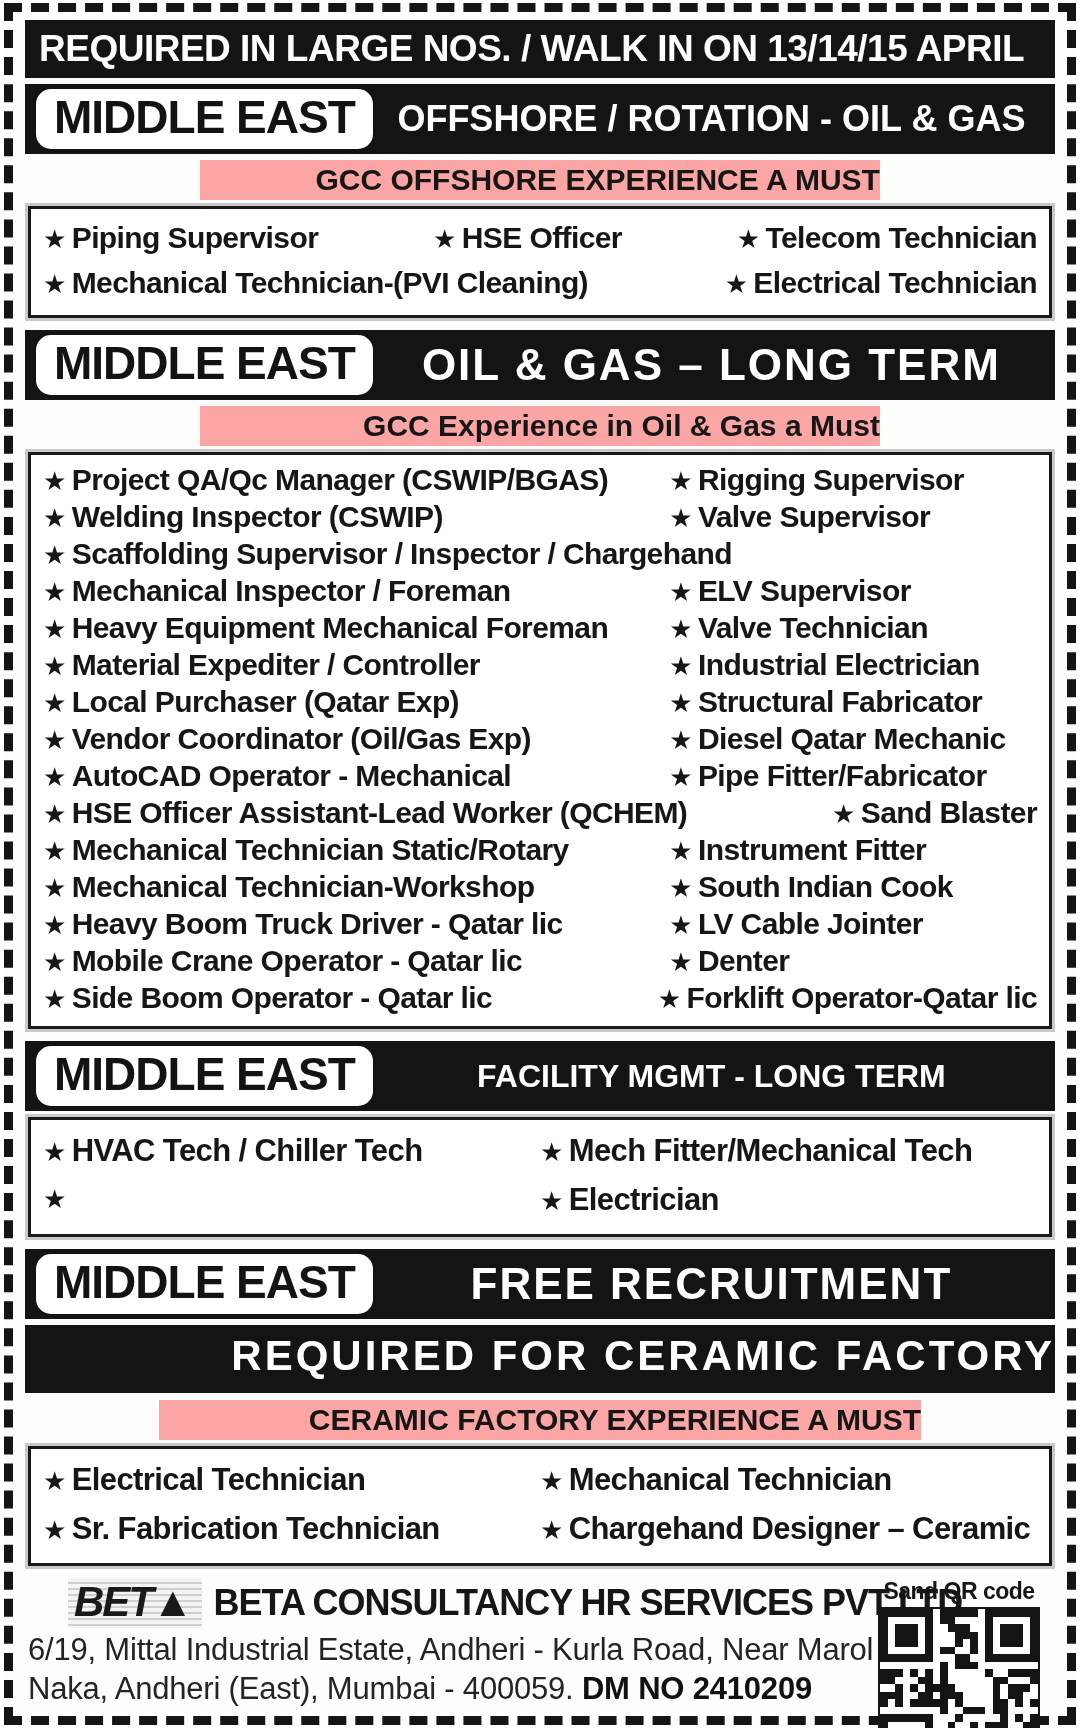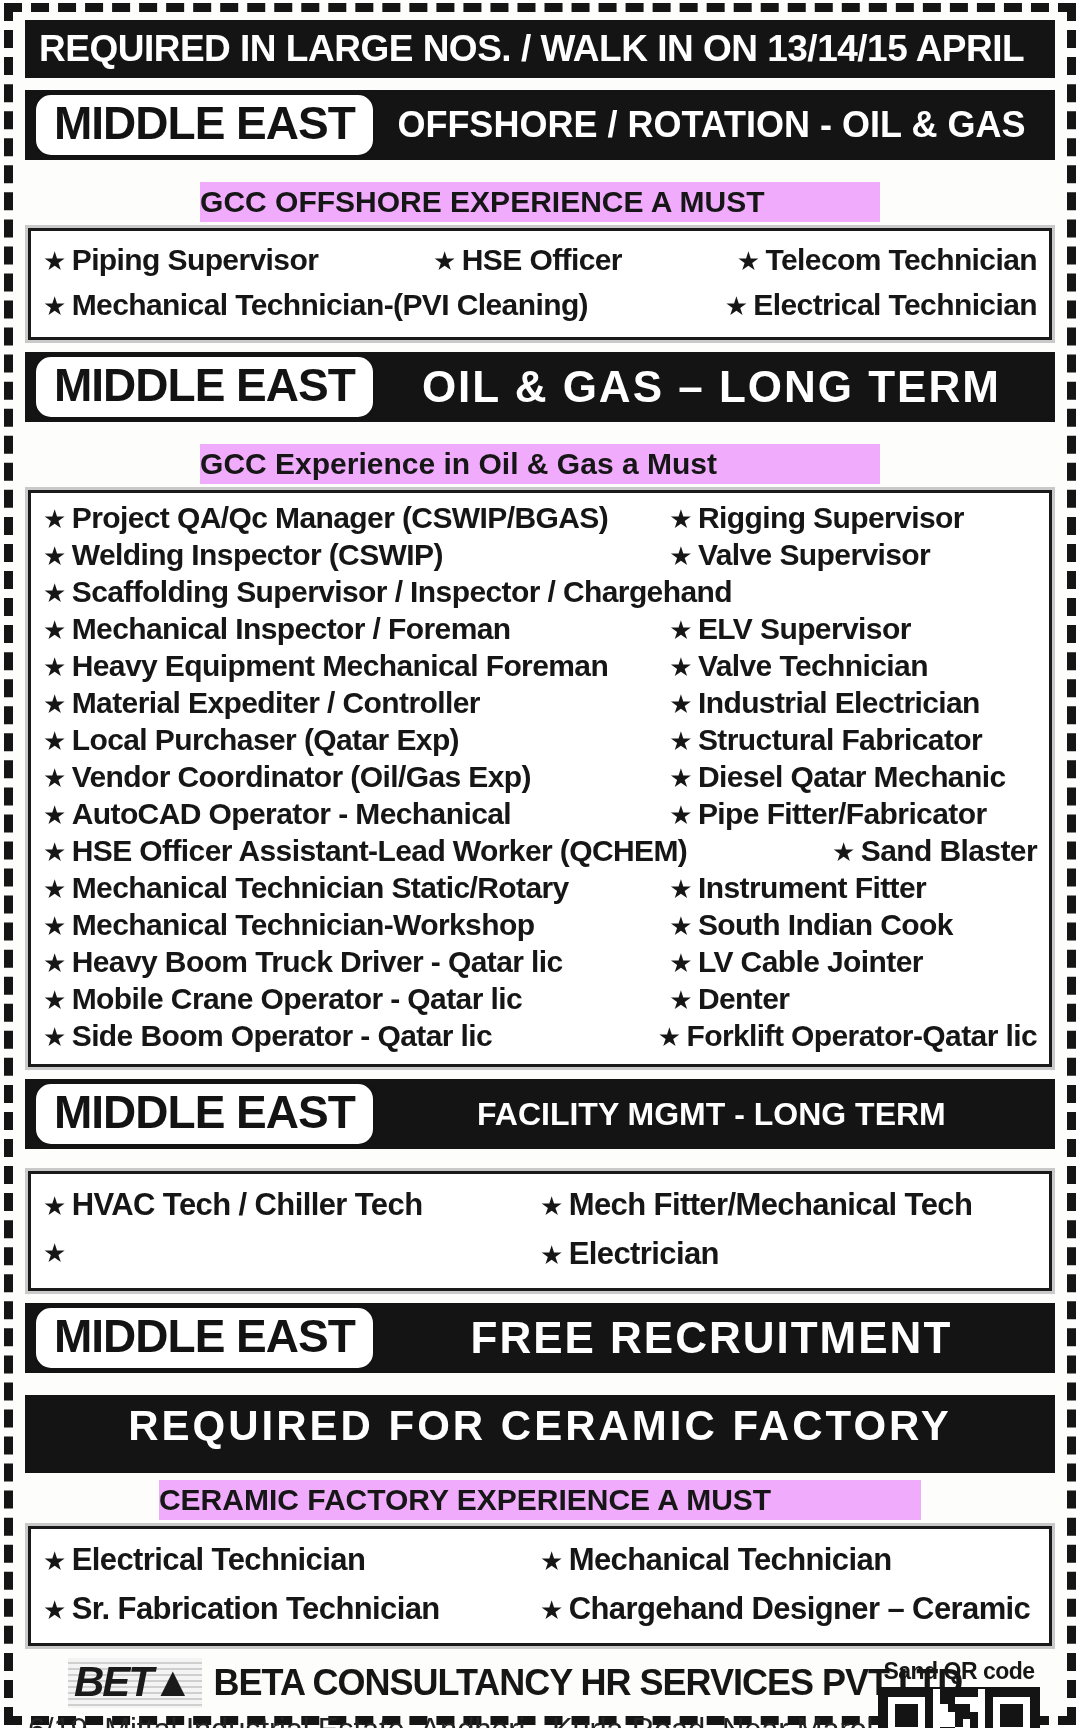--- a/index.html
+++ b/index.html
@@ -10,7 +10,7 @@
   
   .bar{background:#141414;color:#fff;font-weight:bold;}
   .topbar{height:58px;line-height:58px;font-size:37px;padding-left:14px;
-          letter-spacing:-0.5px;margin-bottom:12px;white-space:nowrap;}
+          letter-spacing:-0.5px;margin-bottom:6px;white-space:nowrap;}
   .secbar{height:70px;display:flex;align-items:center;margin-bottom:22px;padding:0 8px;}
   .badge{background:#fff;color:#131313;border:3px solid #131313;border-radius:18px;
          font-weight:bold;font-size:46px;line-height:52px;padding:2px 18px 6px;

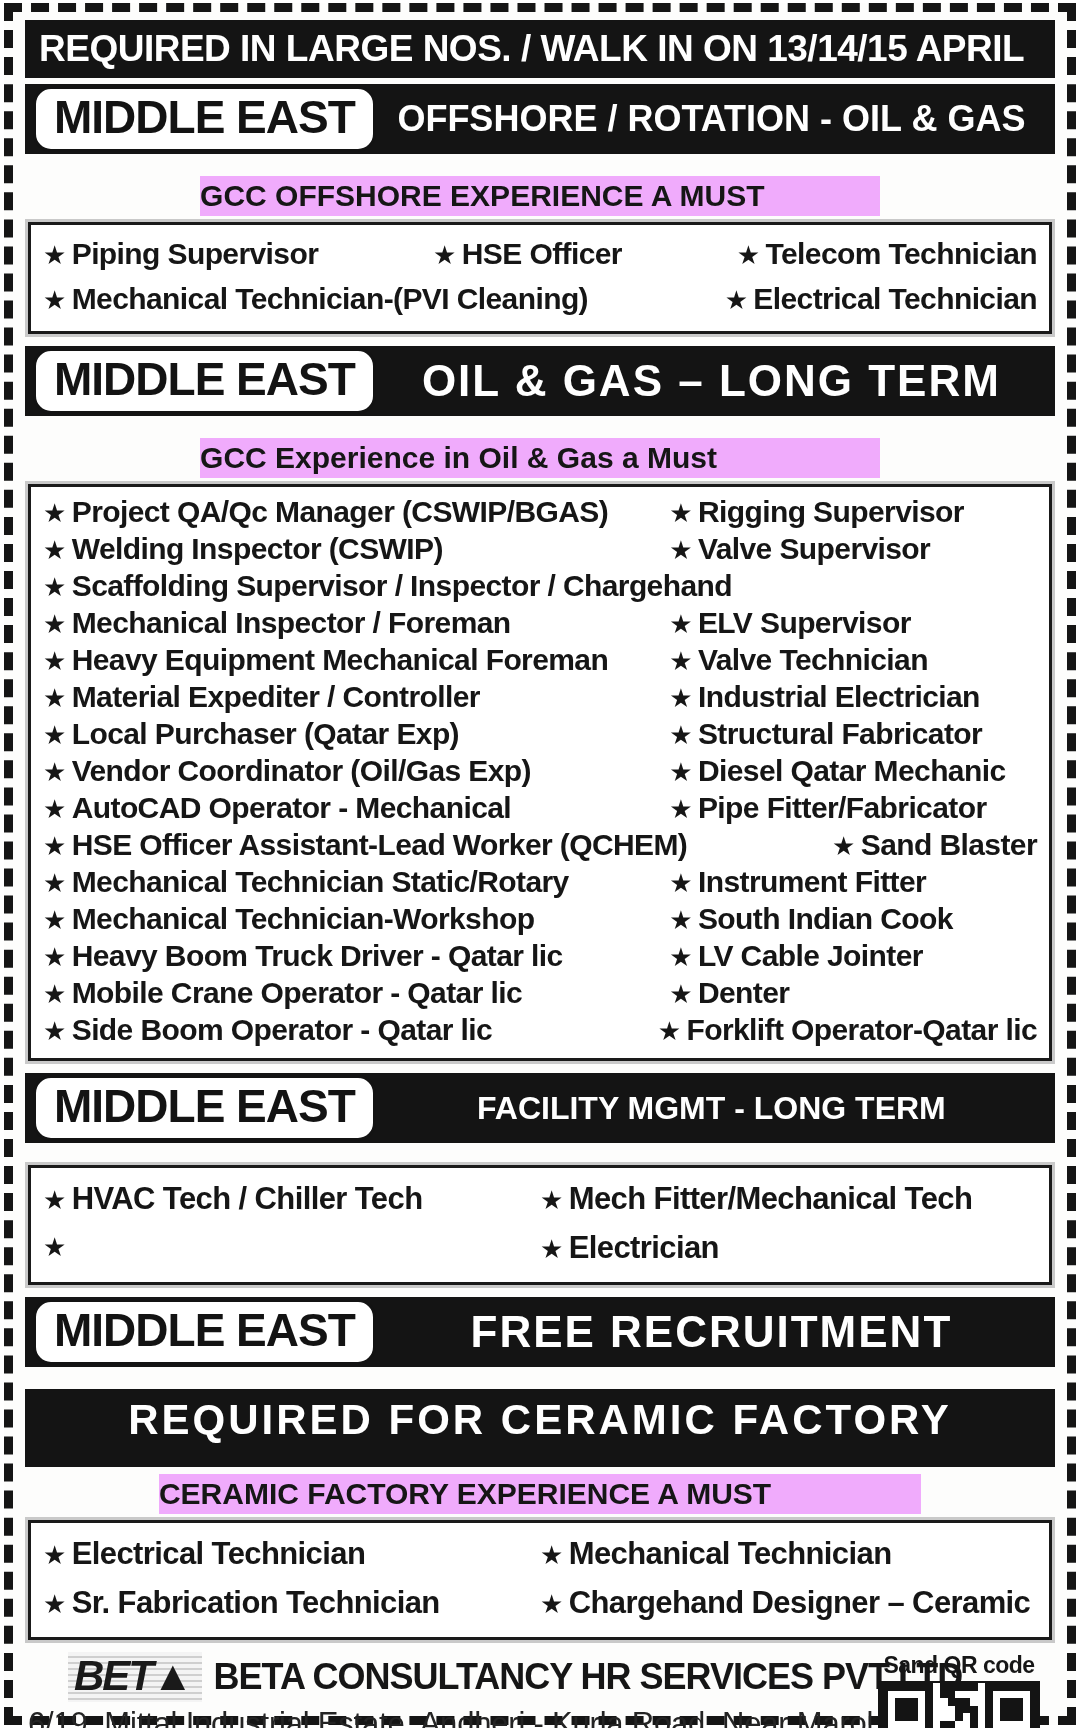--- a/index.html
+++ b/index.html
@@ -11,7 +11,7 @@
   .bar{background:#141414;color:#fff;font-weight:bold;}
   .topbar{height:58px;line-height:58px;font-size:37px;padding-left:14px;
           letter-spacing:-0.5px;margin-bottom:6px;white-space:nowrap;}
-  .secbar{height:70px;display:flex;align-items:center;margin-bottom:22px;padding:0 8px;}
+  .secbar{height:70px;display:flex;align-items:center;margin-bottom:6px;padding:0 8px;}
   .badge{background:#fff;color:#131313;border:3px solid #131313;border-radius:18px;
          font-weight:bold;font-size:46px;line-height:52px;padding:2px 18px 6px;
          letter-spacing:-1px;white-space:nowrap;}

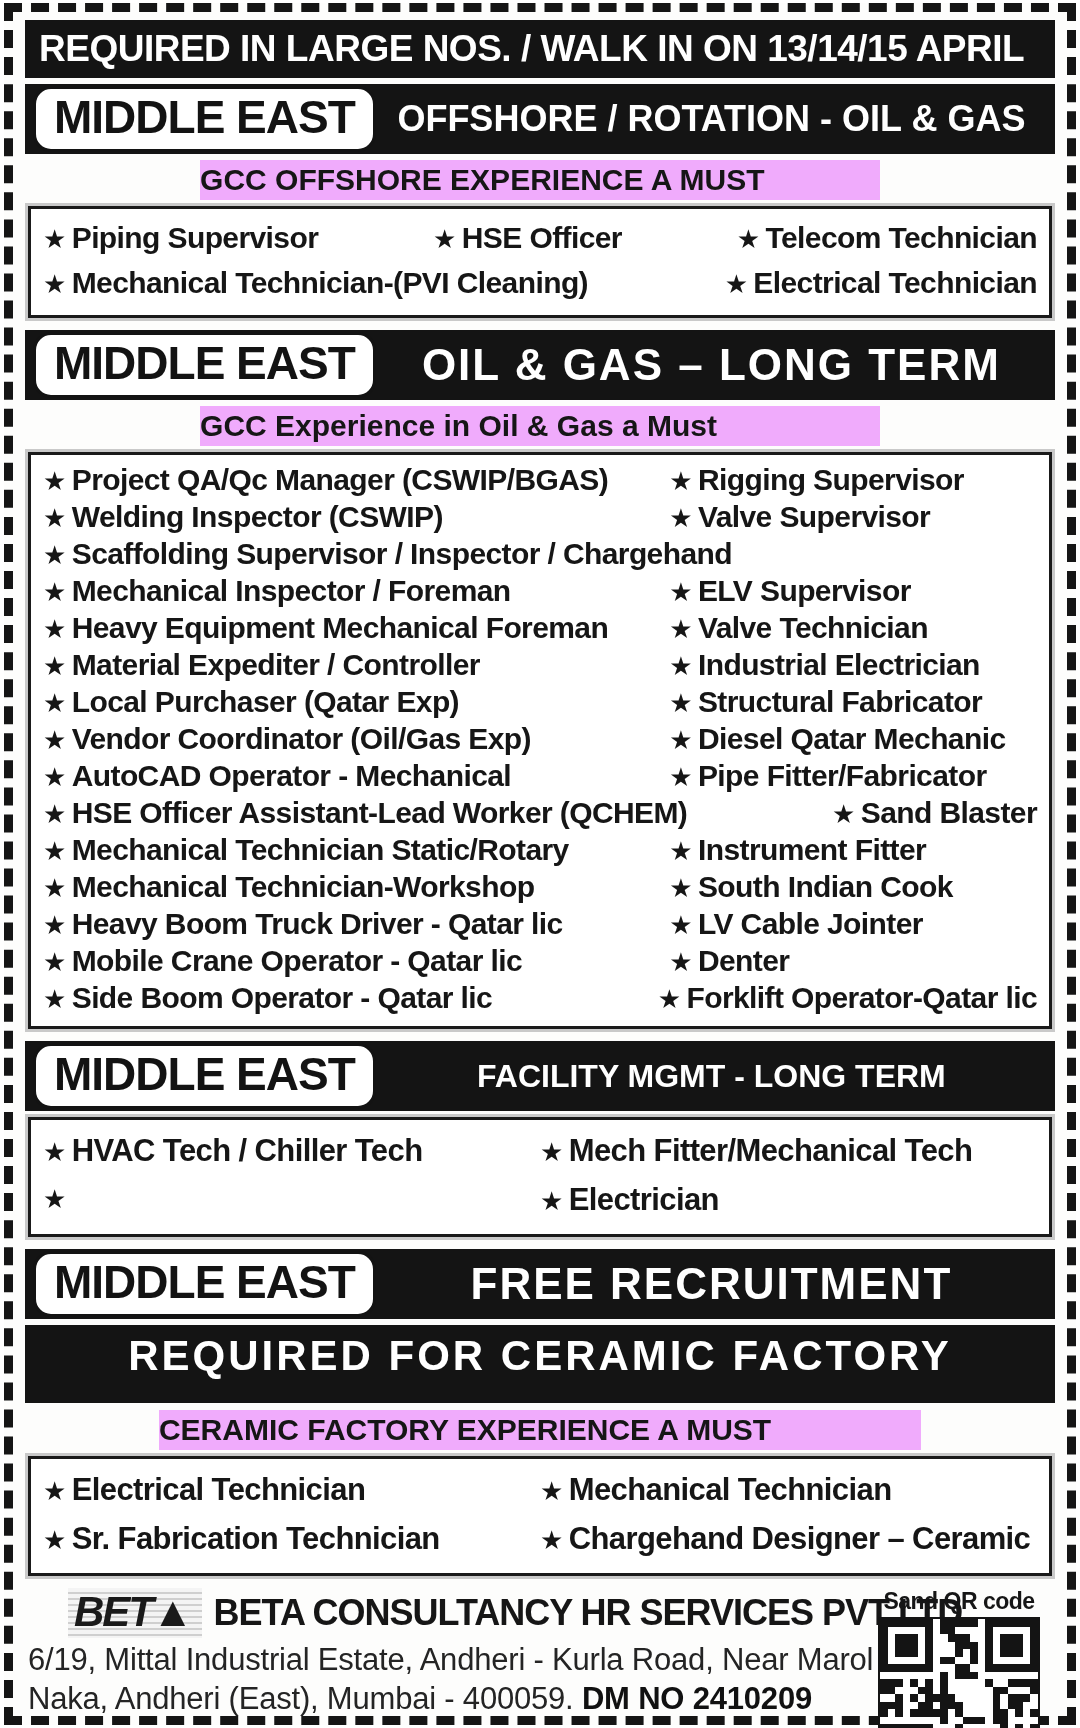--- a/index.html
+++ b/index.html
@@ -20,8 +20,8 @@
   .ceramicbar{height:78px;line-height:62px;text-align:center;font-size:42px;
               letter-spacing:3px;margin-bottom:7px;white-space:nowrap;}
   
-  .note{background:#f0abfc;color:#161616;font-weight:bold;font-size:30px;
-        text-align:left;height:40px;line-height:40px;margin:0 auto 6px;white-space:nowrap;}
+  .note{background:#fca5a5;color:#161616;font-weight:bold;font-size:30px;
+        text-align:right;height:40px;line-height:40px;margin:0 auto 6px;white-space:nowrap;}
   .w64{width:66%;} .w100{width:100%;font-size:31px;} .w72{width:74%;}
   
   .jobbox{border:3px solid #1a1a1a;box-shadow:0 0 0 3px #c9c9c9;background:#fff;

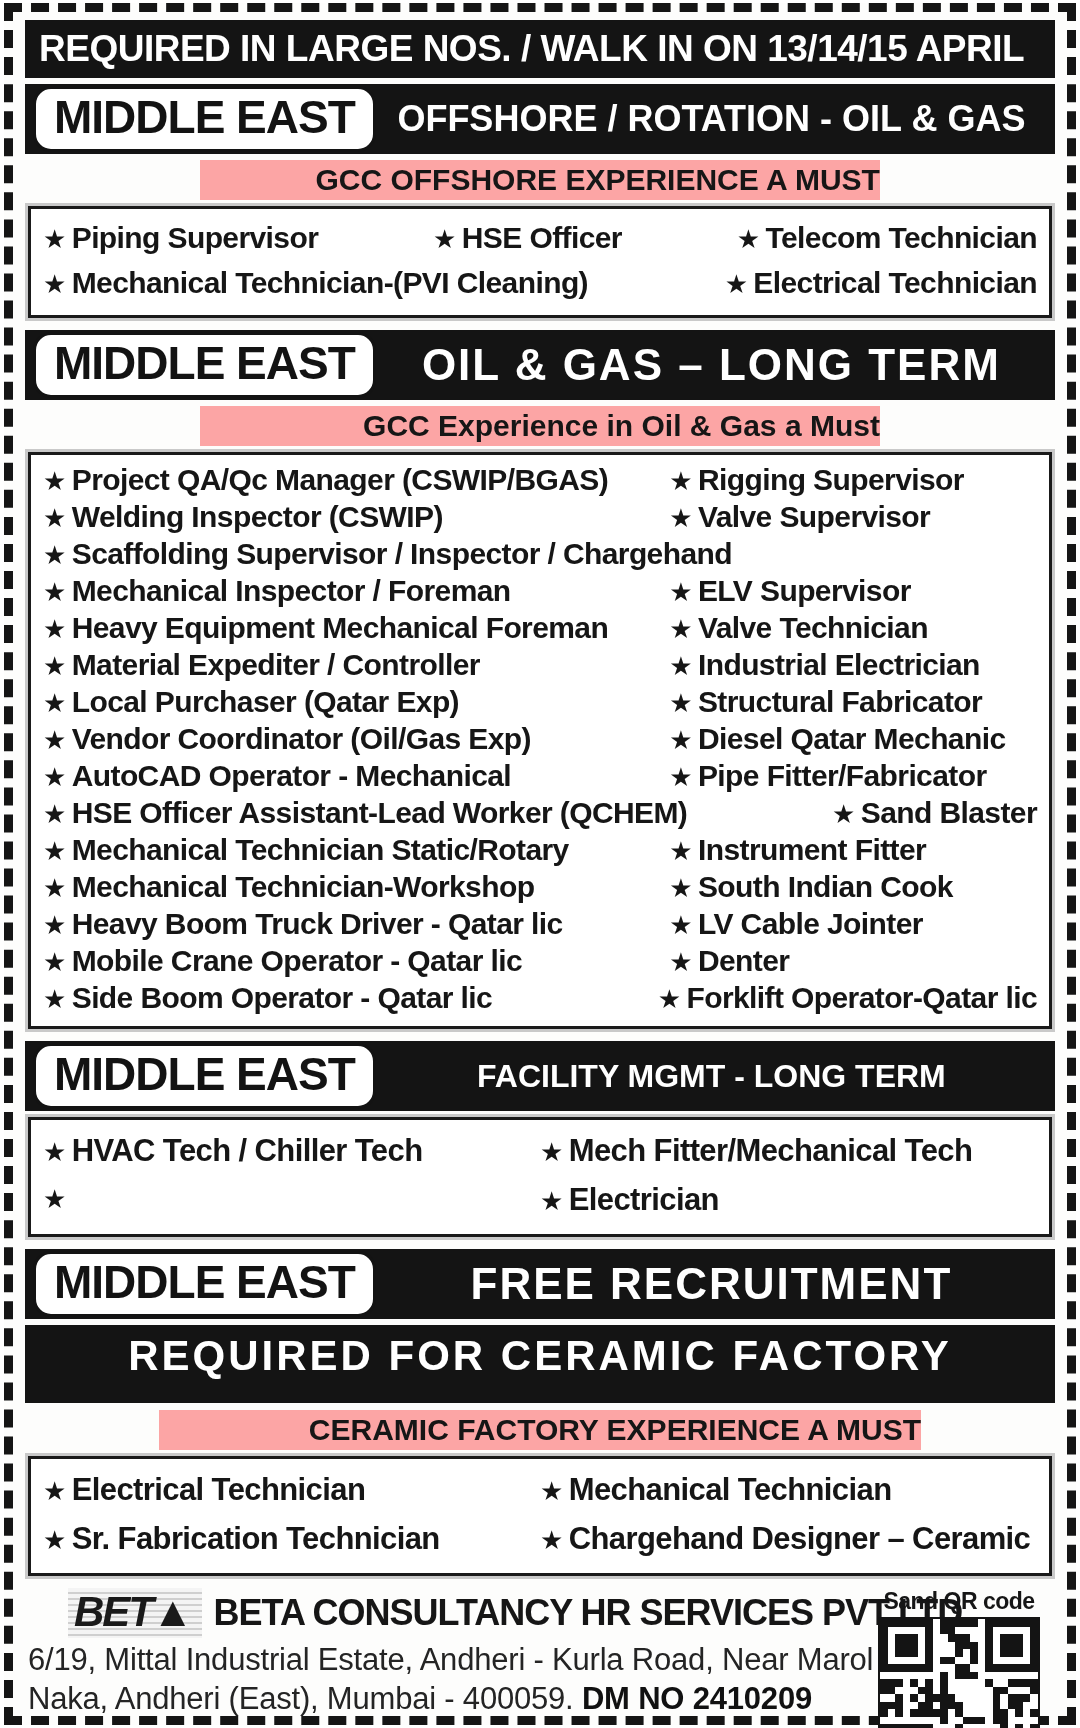--- a/index.html
+++ b/index.html
@@ -17,7 +17,7 @@
          letter-spacing:-1px;white-space:nowrap;}
   .sectitle{flex:1;text-align:center;font-weight:bold;letter-spacing:0px;white-space:nowrap;}
   .fs36{font-size:36px;} .fs40{font-size:32px;} .fs44{font-size:44px;letter-spacing:2px;}
-  .ceramicbar{height:78px;line-height:62px;text-align:center;font-size:42px;
+  .ceramicbar{height:68px;line-height:62px;text-align:right;font-size:42px;
               letter-spacing:3px;margin-bottom:7px;white-space:nowrap;}
   
   .note{background:#fca5a5;color:#161616;font-weight:bold;font-size:30px;

